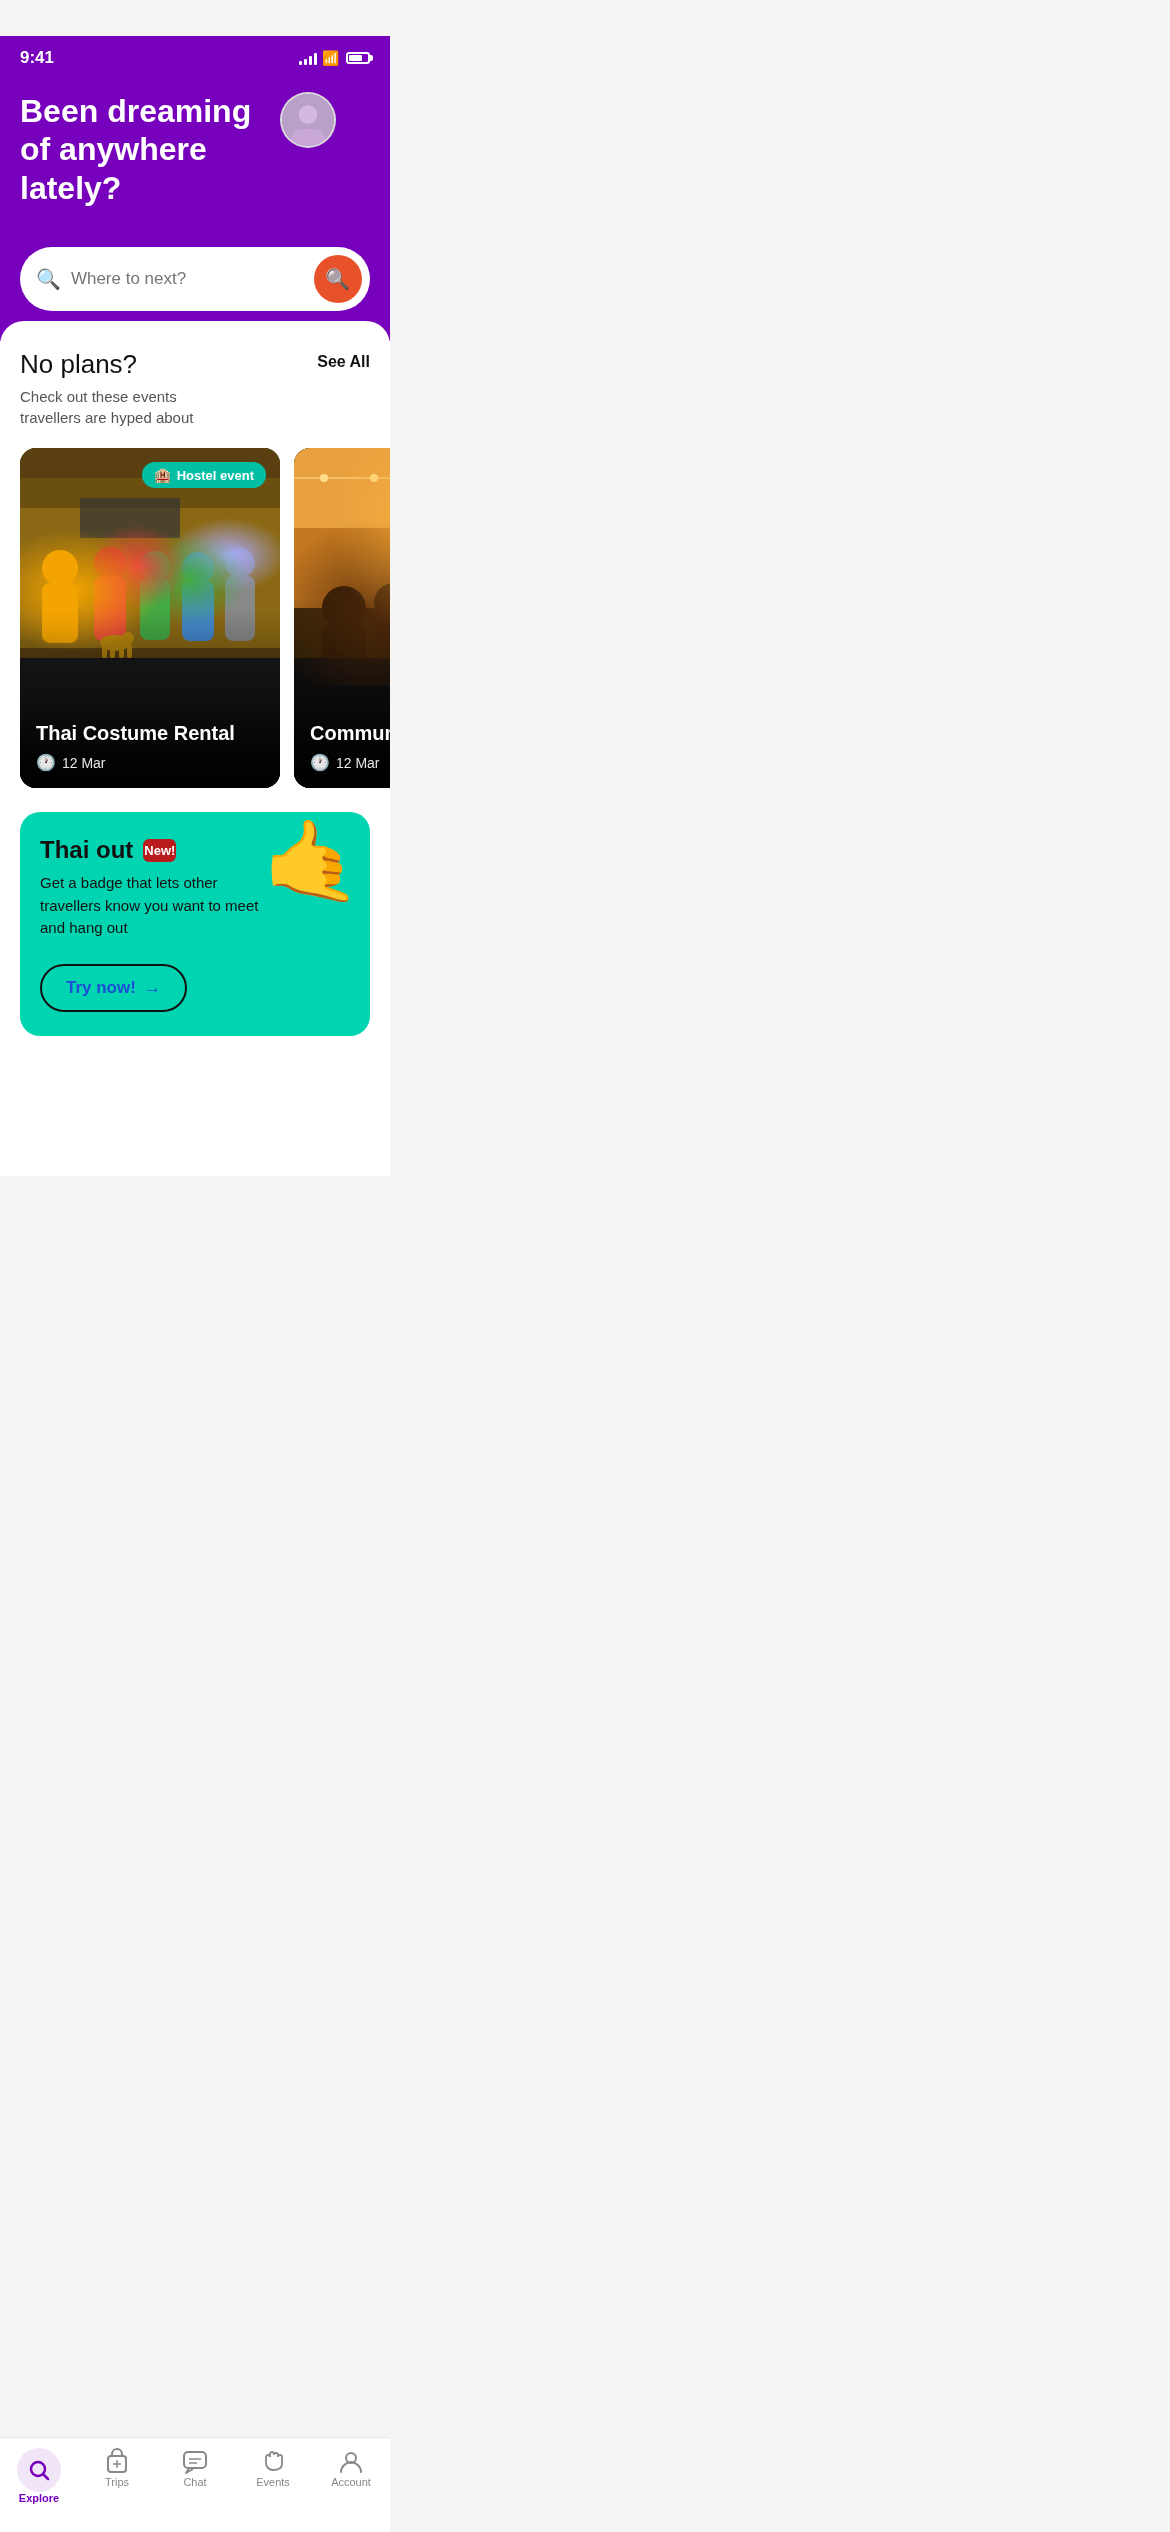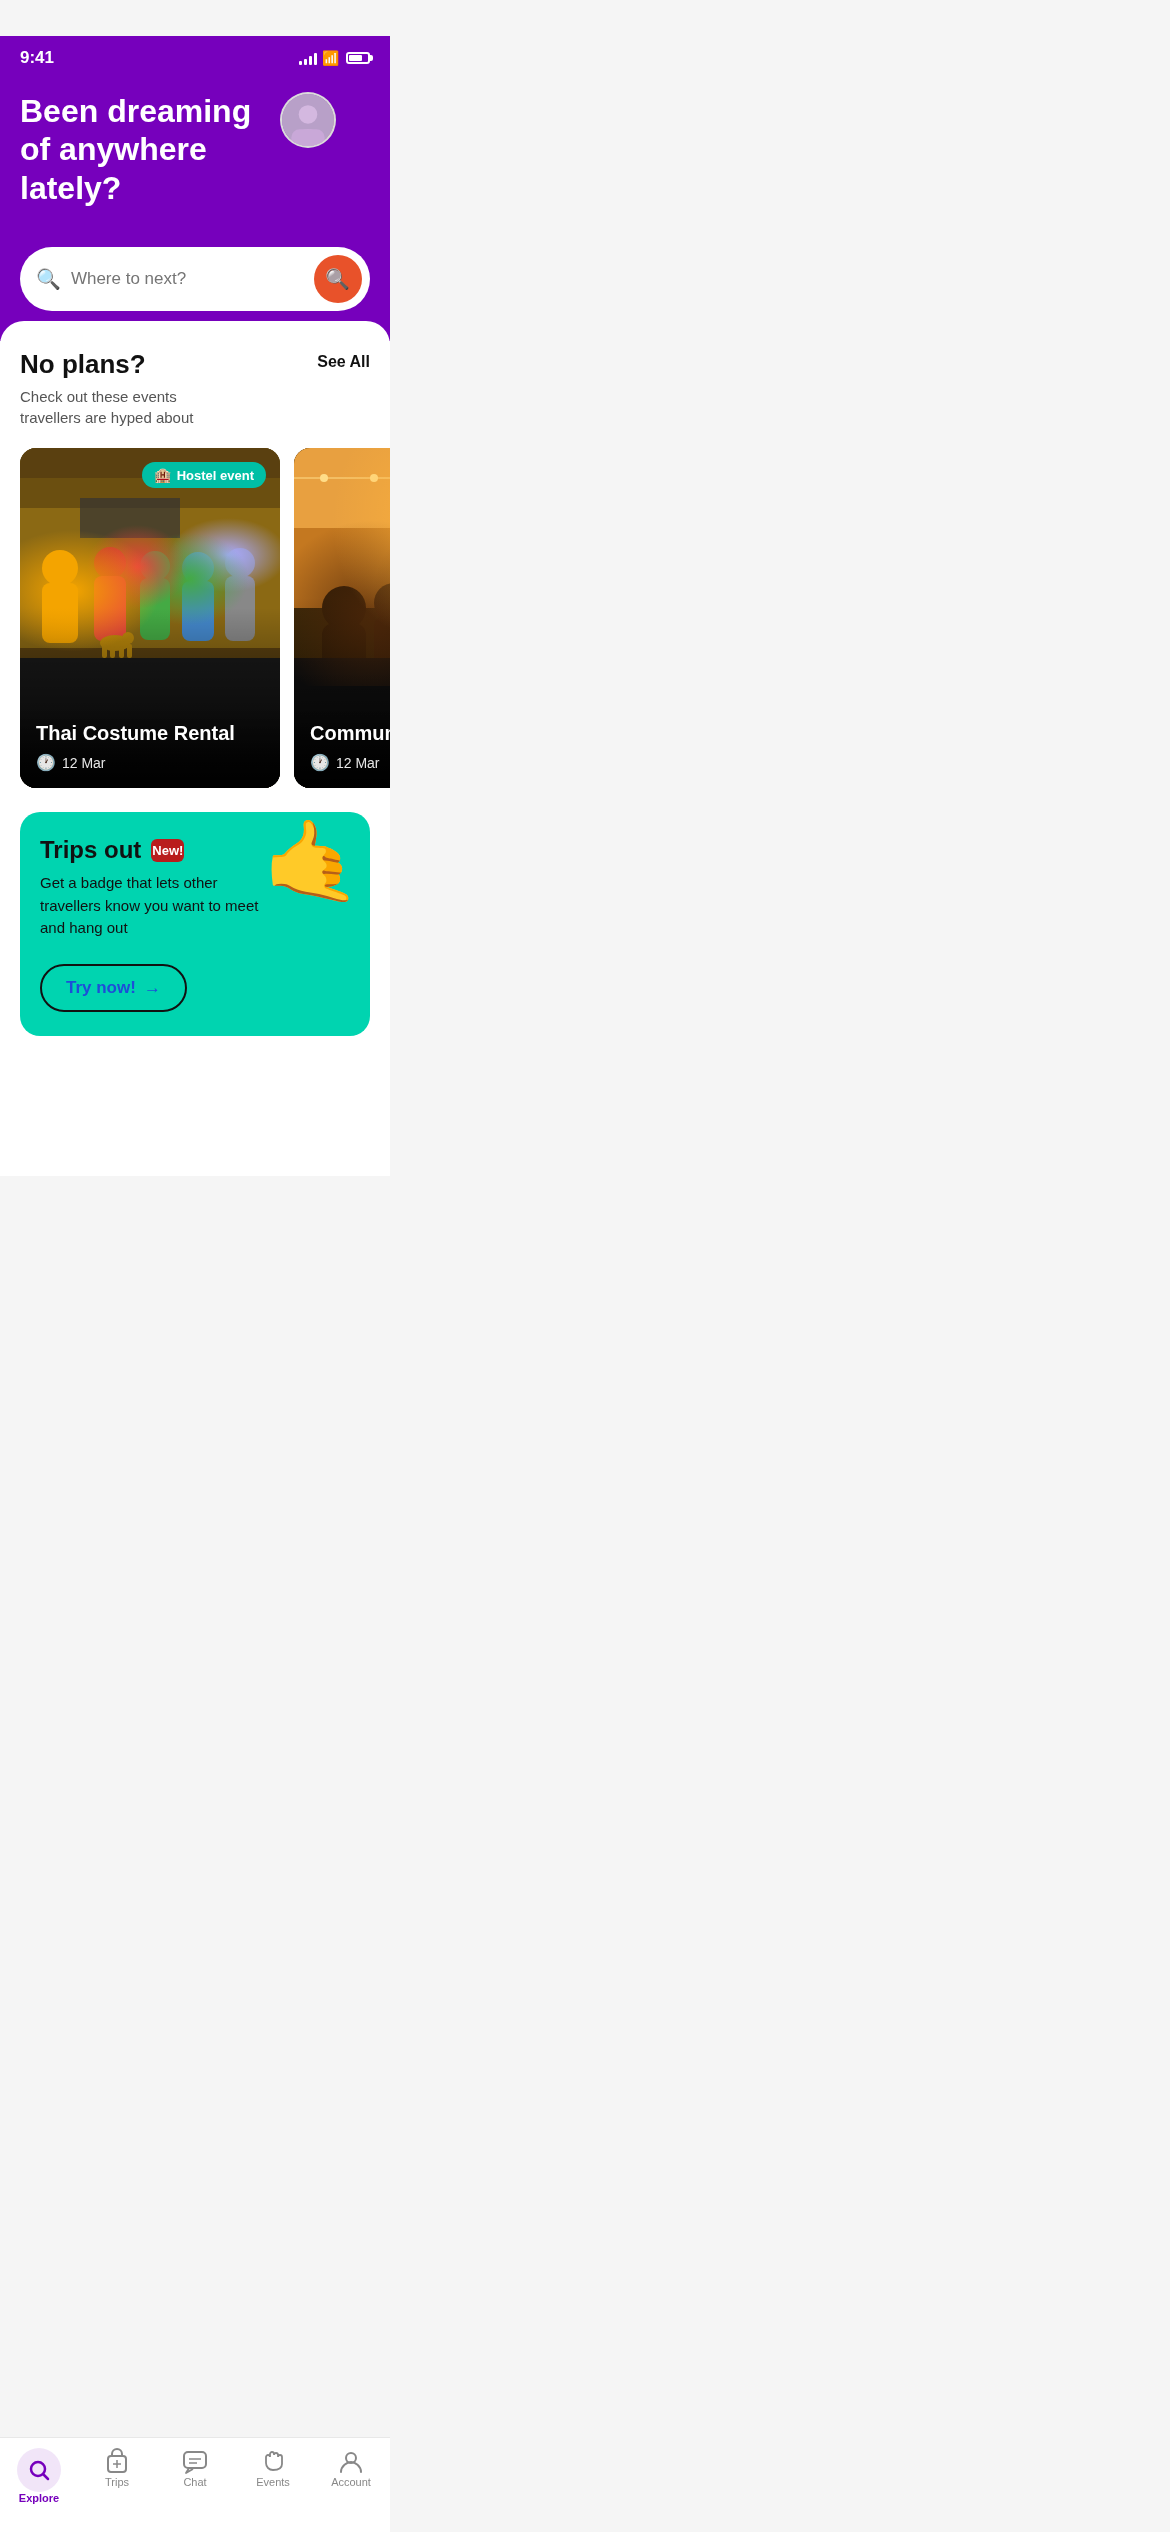--- a/index.html
+++ b/index.html
@@ -168,7 +168,7 @@
     }
     .section-title {
       font-size: 26px;
-      font-weight: 700;
+      font-weight: 400;
       color: #111;
       margin-bottom: 6px;
     }

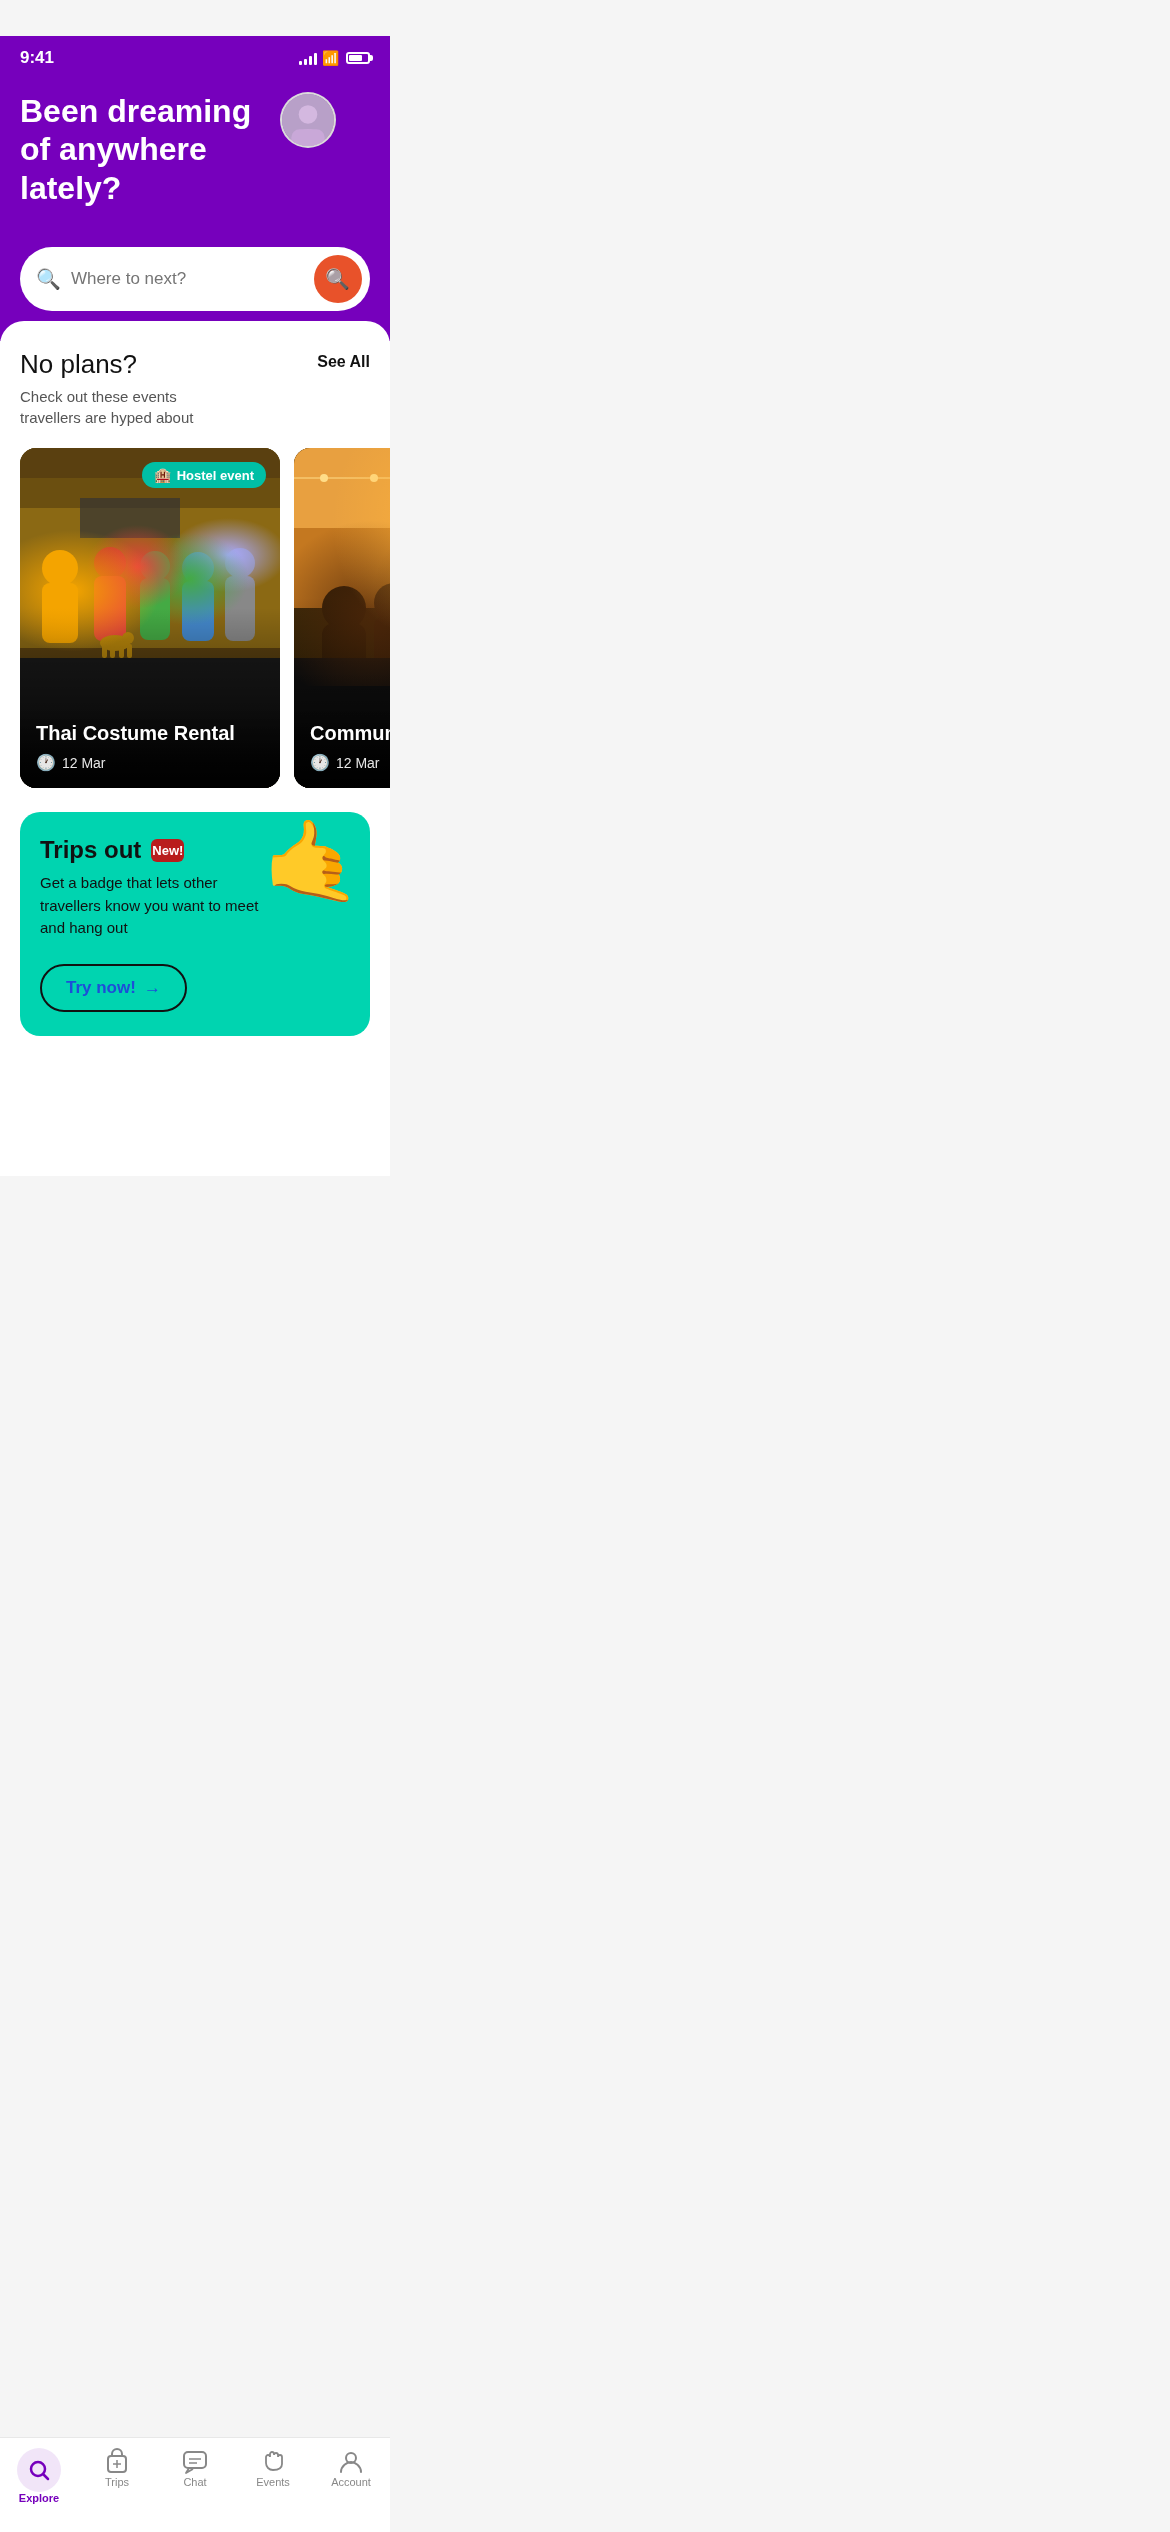--- a/index.html
+++ b/index.html
@@ -563,7 +563,7 @@
   <div class="hangout-banner">
     <div class="hangout-content">
       <div class="hangout-title-row">
-        <span class="hangout-title">Trips out</span>
+        <span class="hangout-title">Thai out</span>
         <span class="new-badge">New!</span>
       </div>
       <p class="hangout-desc">Get a badge that lets other travellers know you want to meet and hang out</p>

